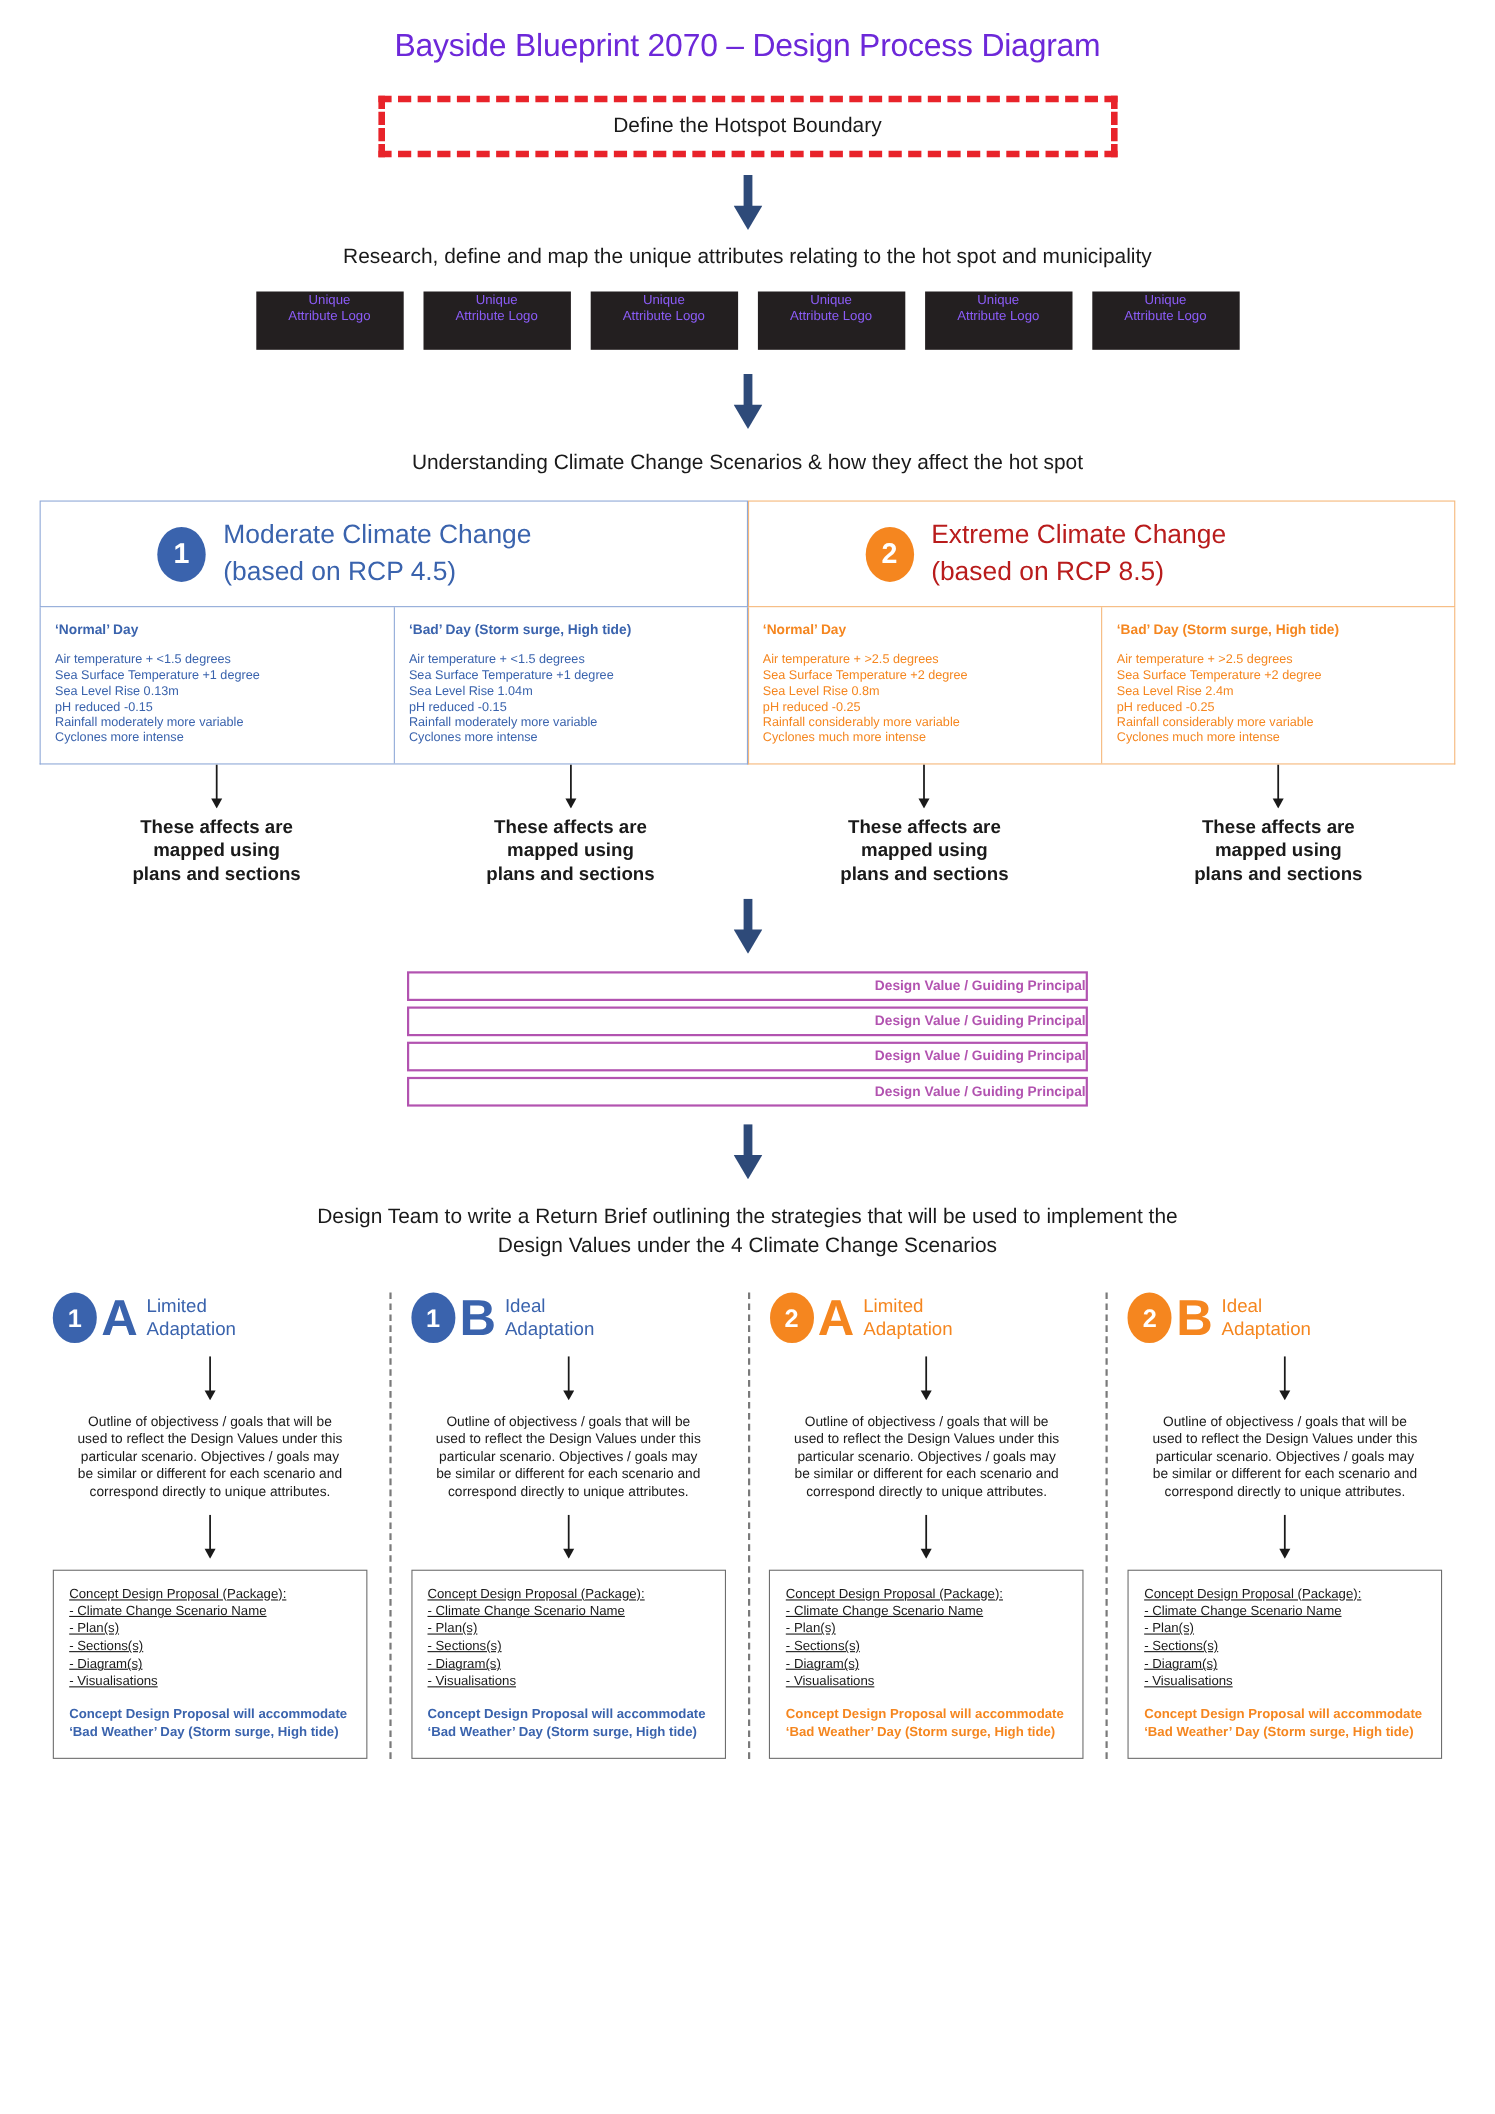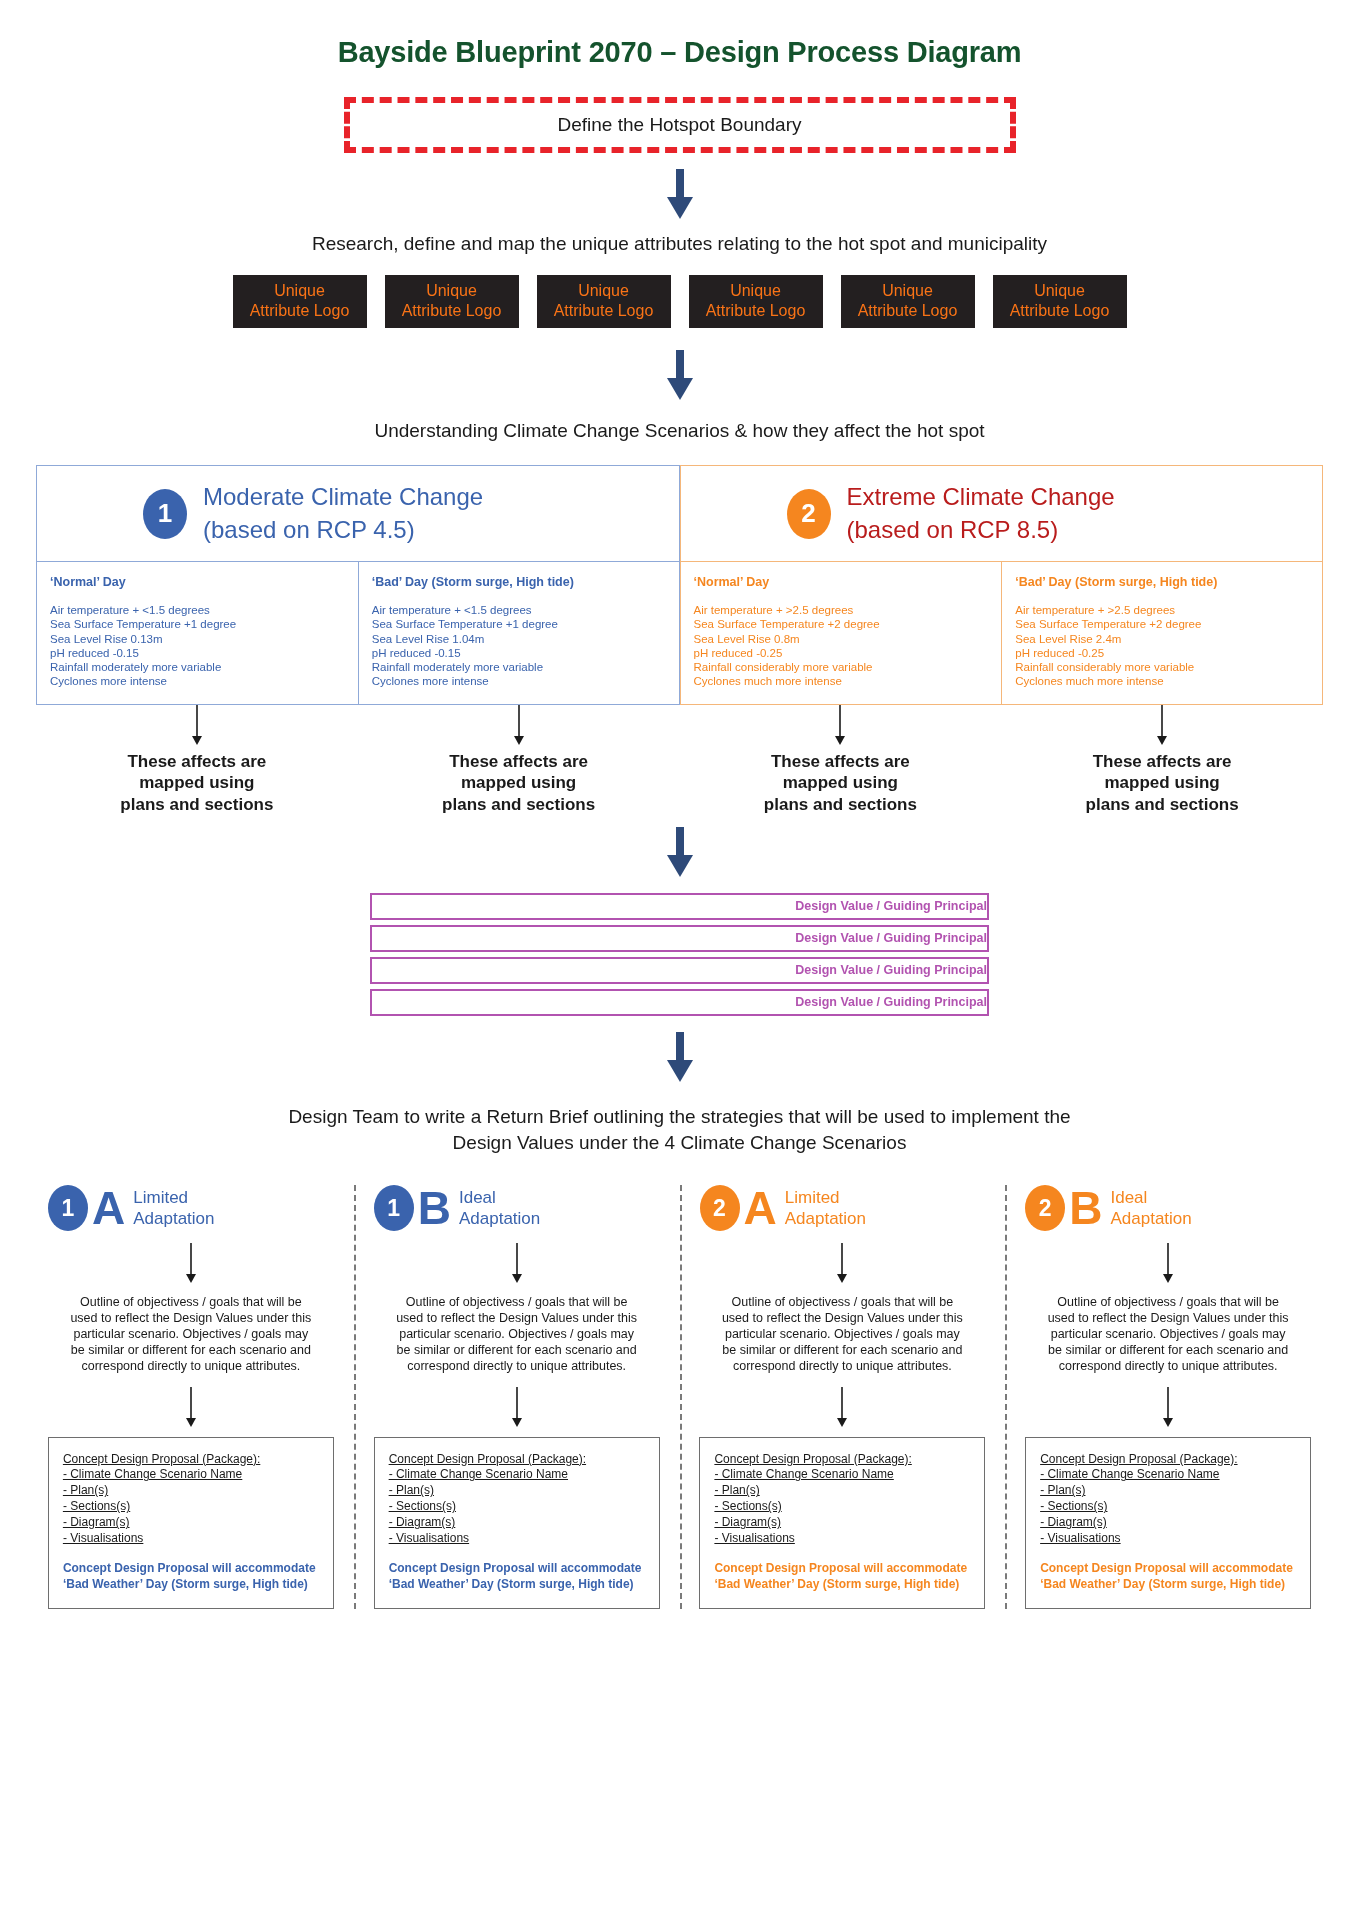--- a/index.html
+++ b/index.html
@@ -27,10 +27,10 @@
   .title {
     text-align: center;
     font-size: 29px;
-    font-weight: bold;
+    font-weight: normal;
     letter-spacing: -0.2px;
-    color: #14532d;
-    padding-top: 36px;
+    color: #6d28d9;
+    padding-top: 26px;
   }
 
   

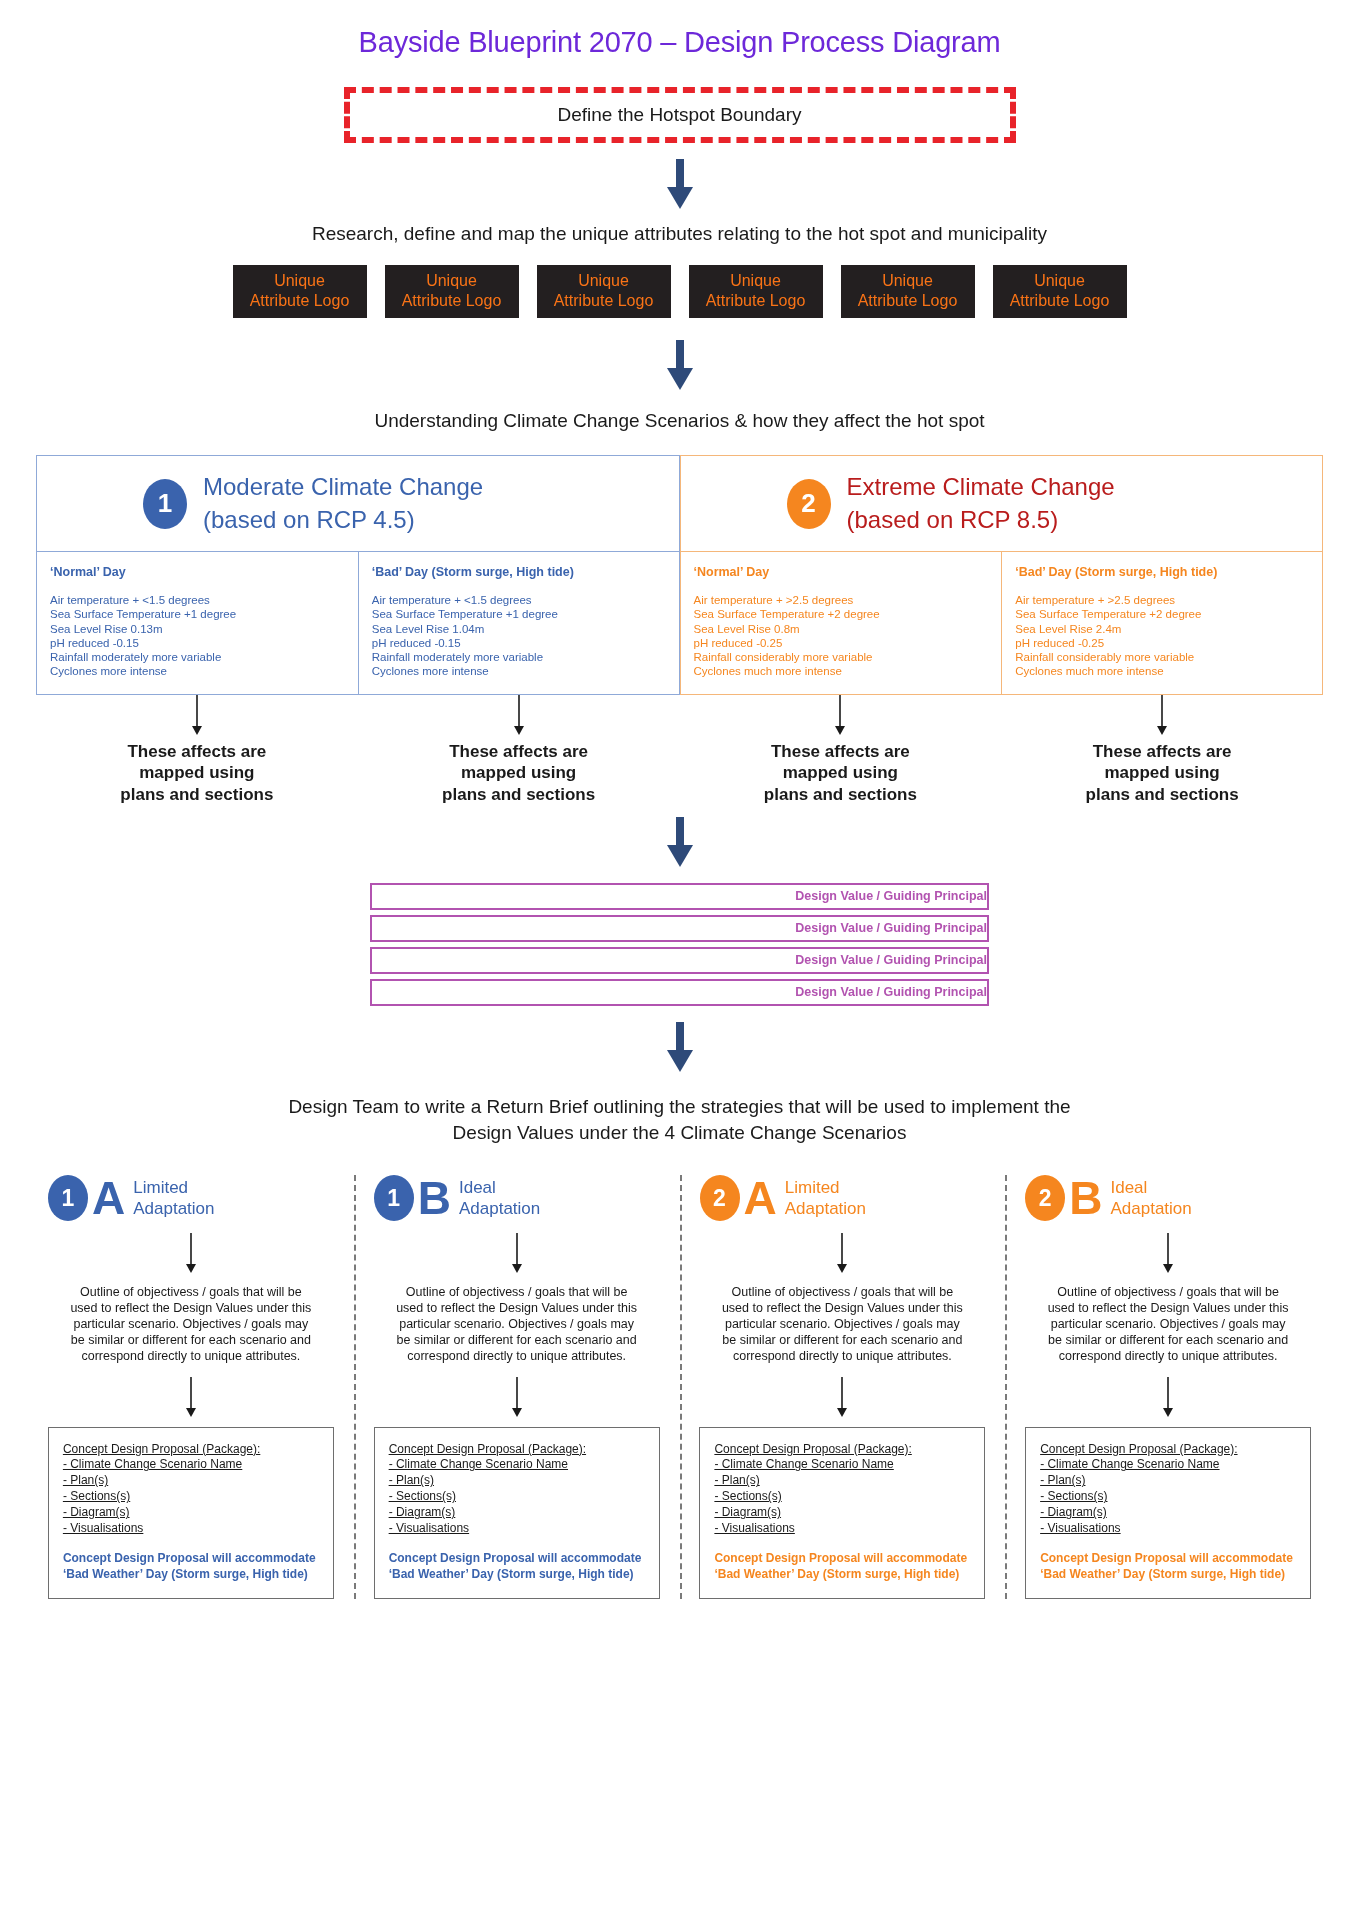--- a/index.html
+++ b/index.html
@@ -82,11 +82,11 @@
     width: 134px;
     height: 53px;
     background: #231f20;
-    color: #f97316;
-    font-size: 16px;
+    color: #8b5cf6;
+    font-size: 12px;
     line-height: 1.25;
     display: flex;
-    align-items: center;
+    align-items: flex-start;
     justify-content: center;
     text-align: center;
     box-sizing: border-box;

